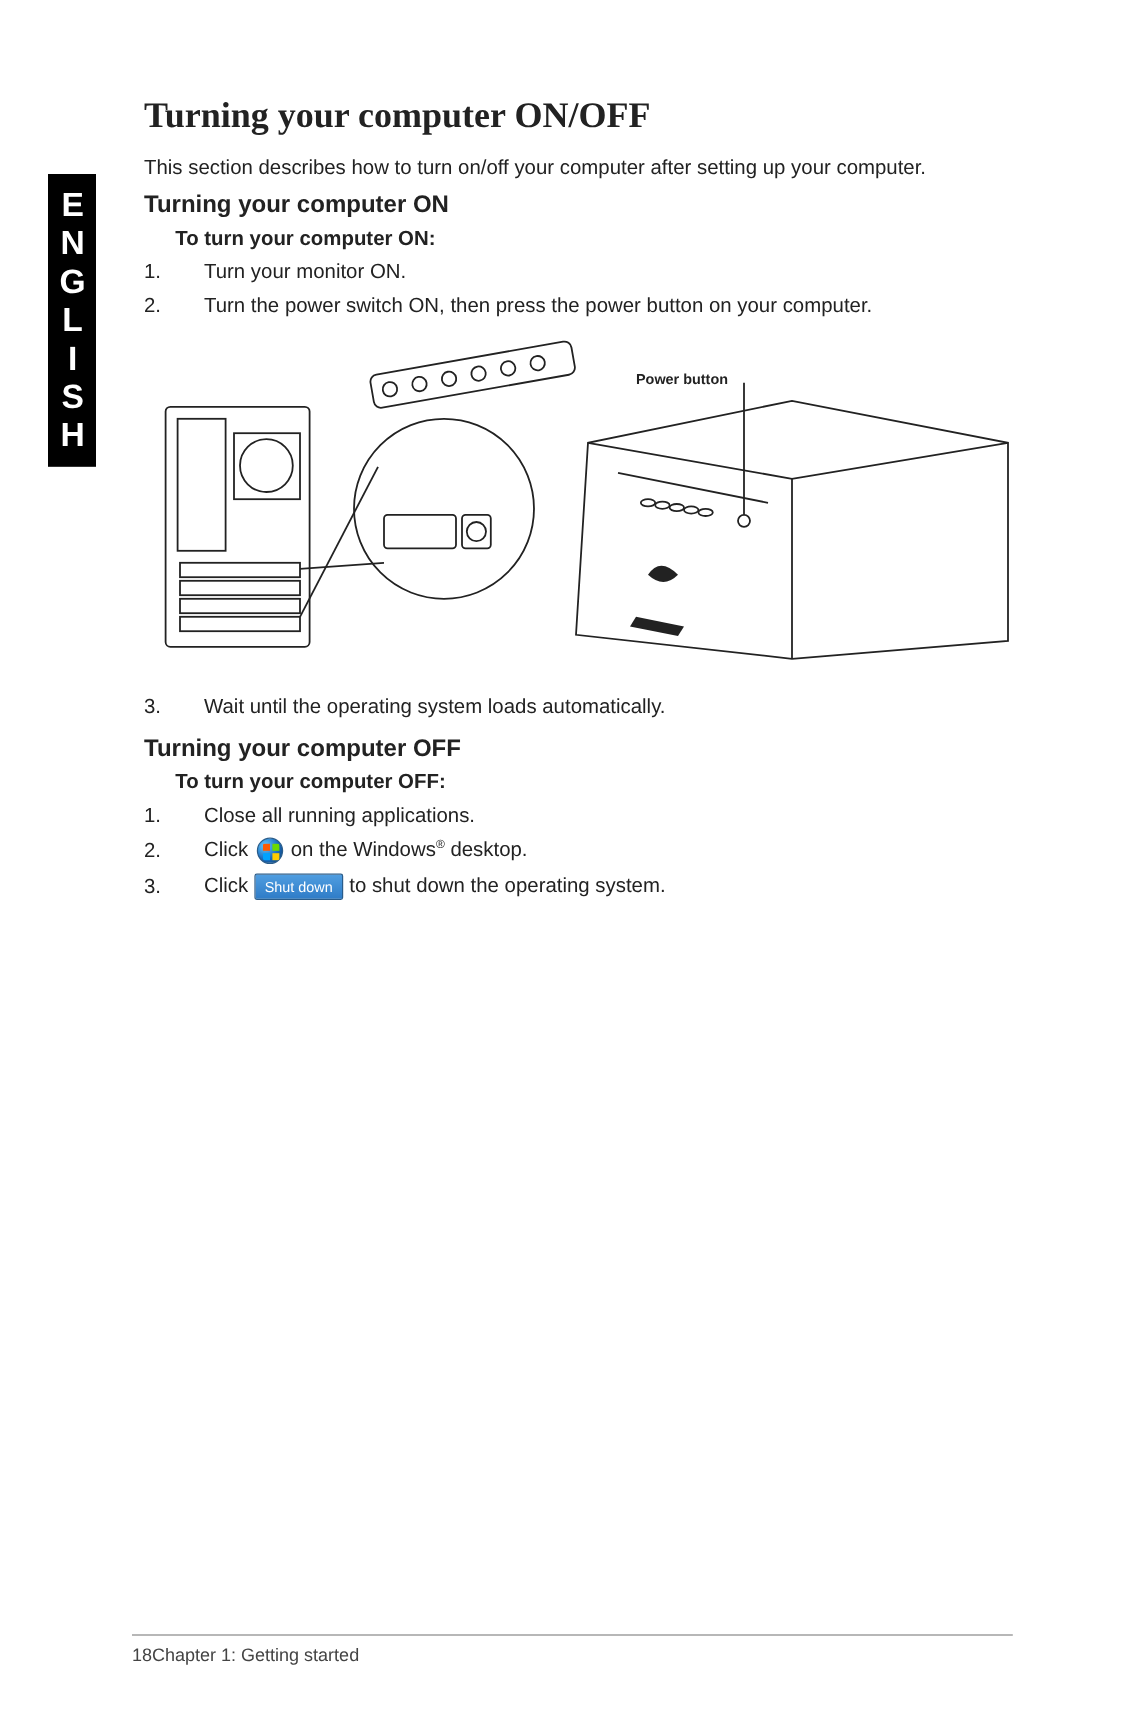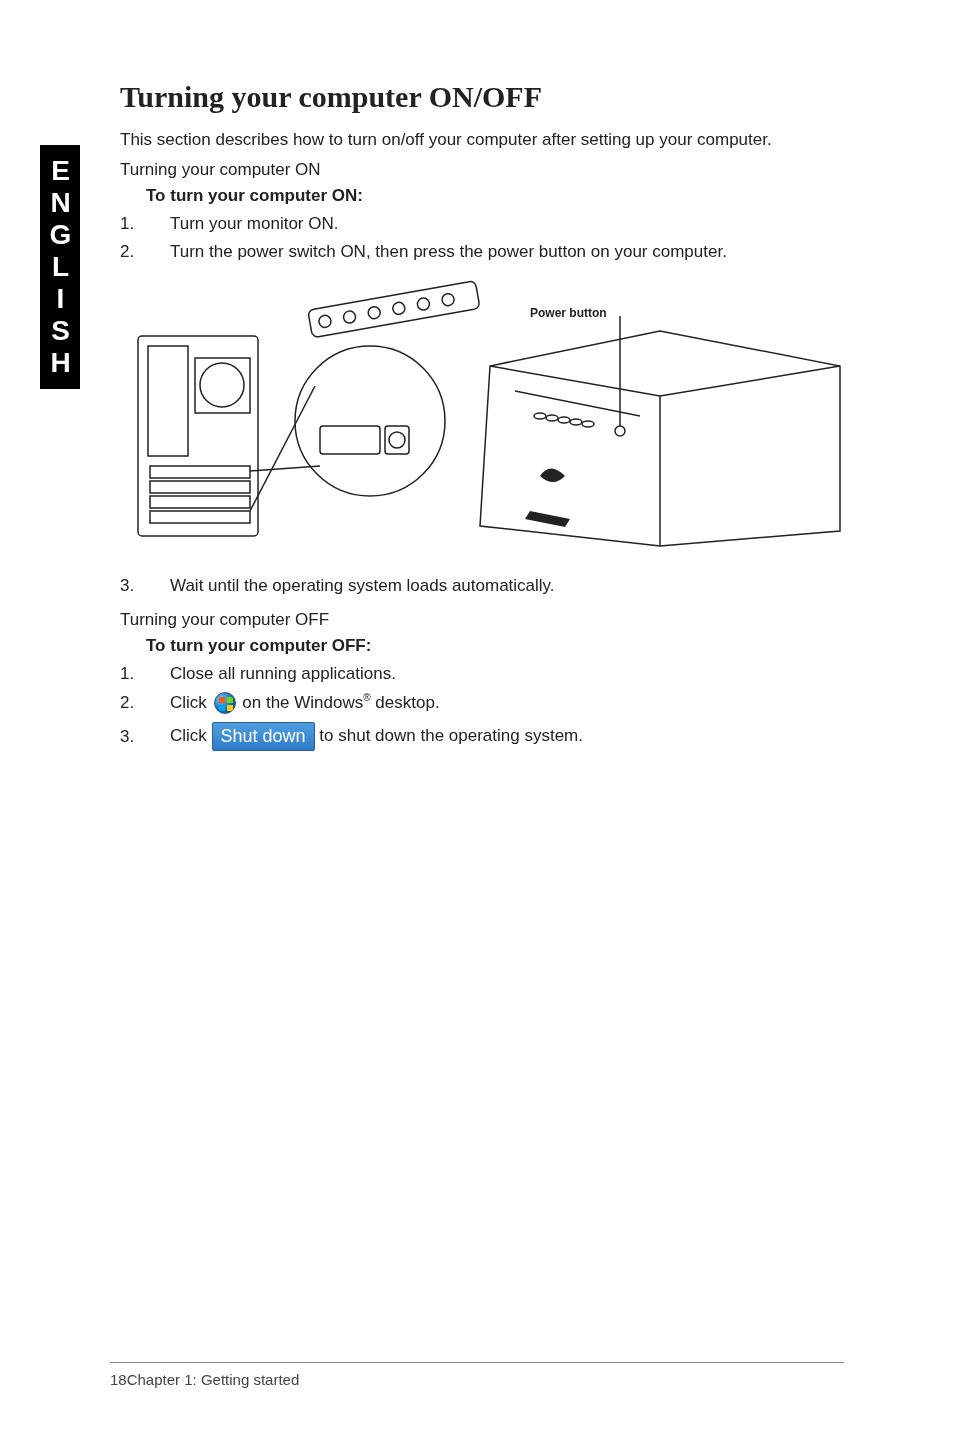--- a/index.html
+++ b/index.html
@@ -41,8 +41,8 @@
     margin-bottom: 10px;
   }
   h2.sub-title {
-    font-size: 17px;
-    font-weight: normal;
+    font-size: 20px;
+    font-weight: bold;
     margin-bottom: 6px;
   }
   p.bold-line {

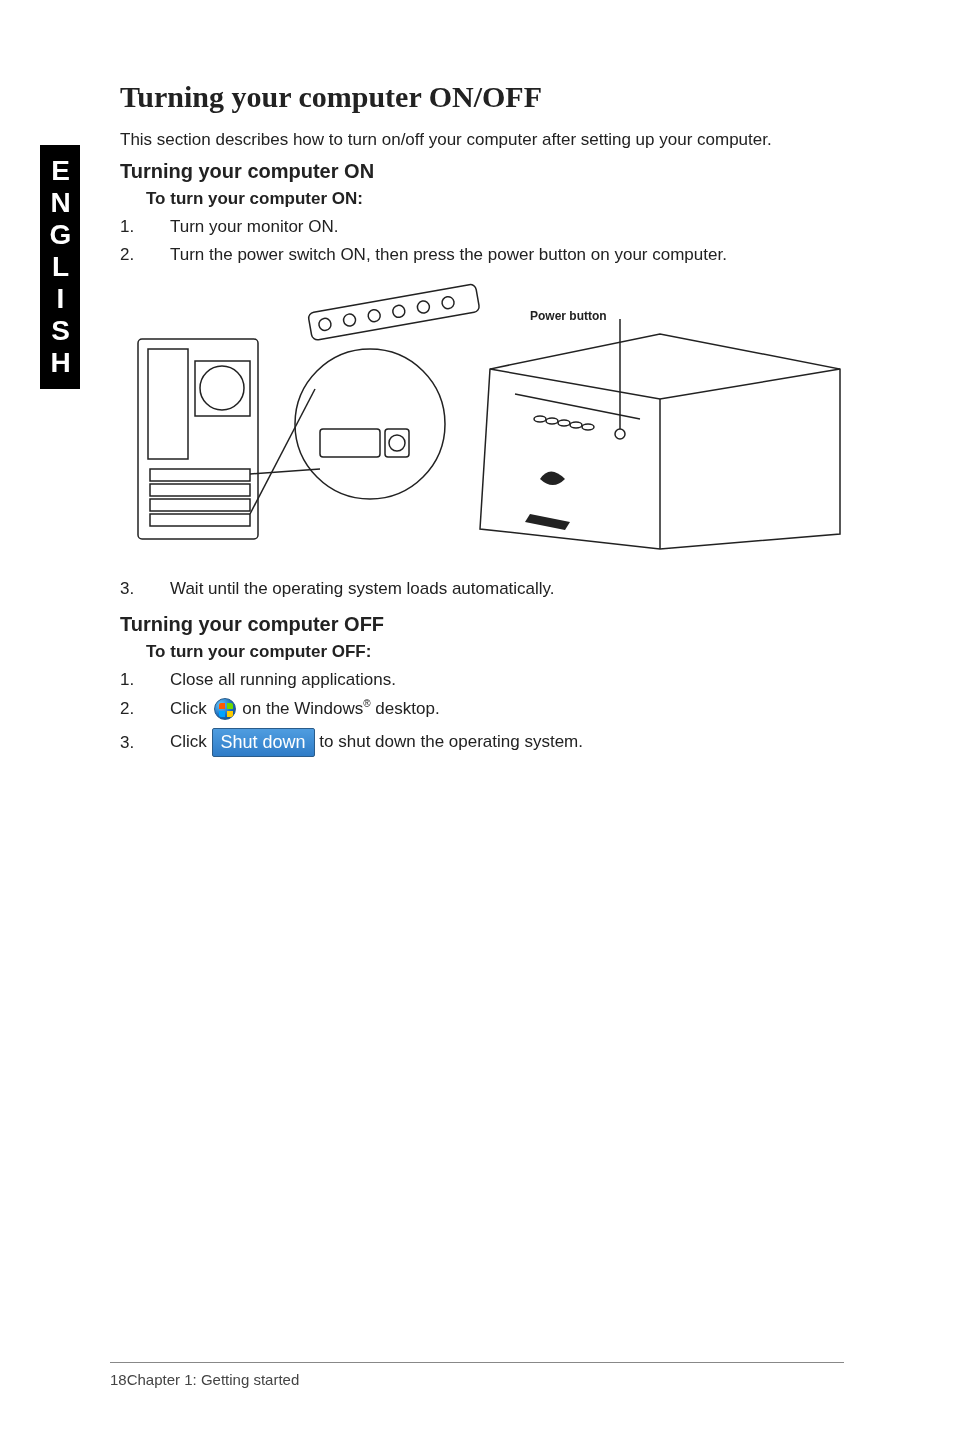--- a/index.html
+++ b/index.html
@@ -111,7 +111,7 @@
     background: linear-gradient(#4f9de0, #2f7cc7);
     border: 1px solid #2a5c8a;
     color: #fff;
-    font-size: 18px;
+    font-size: 12px;
     padding: 3px 8px;
     border-radius: 2px;
     vertical-align: middle;

